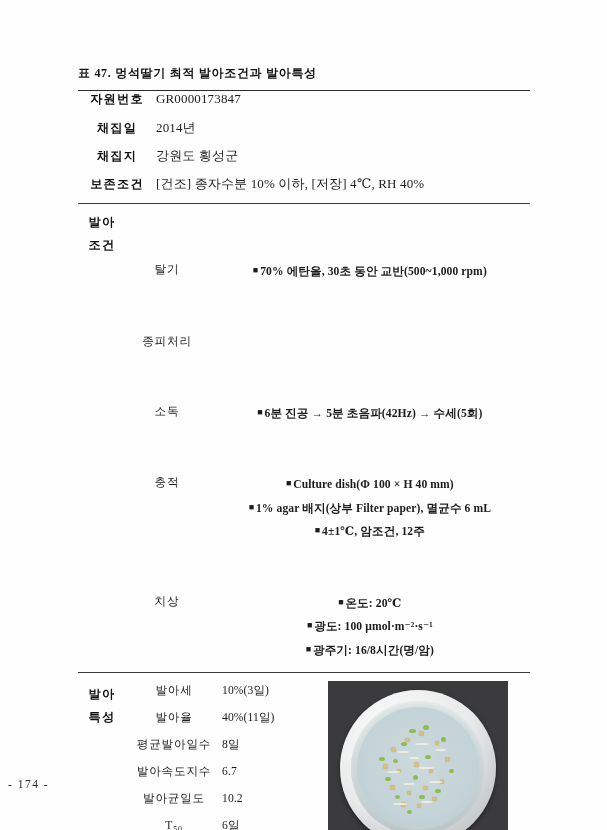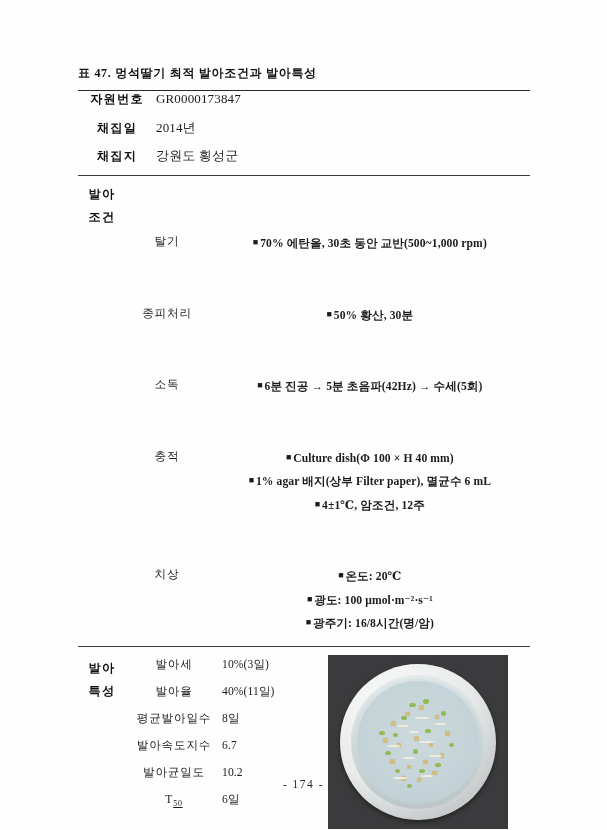--- a/index.html
+++ b/index.html
@@ -247,6 +247,10 @@
         <div class="val">강원도 횡성군</div>
       </div>
 
+      <div class="srow">
+        <div class="lbl">보존조건</div>
+        <div class="val">[건조] 종자수분 10% 이하, [저장] 4℃, RH 40%</div>
+      </div>
 
     </div>
 

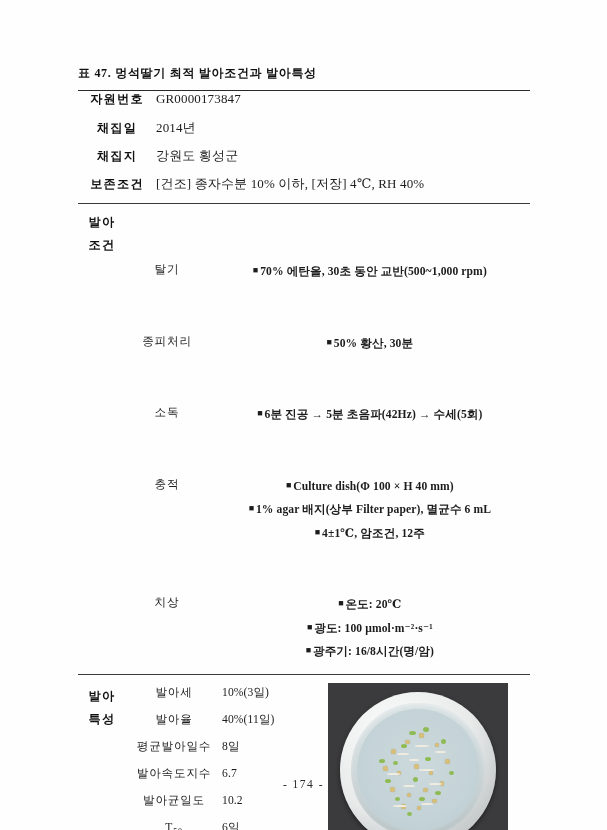--- a/index.html
+++ b/index.html
@@ -273,9 +273,6 @@
 
           <div class="cgrp">
             <div class="sub">종피처리</div>
-            <div class="items">
-              <div class="bullet"><span class="dot">■</span><span>50% 황산, 30분</span></div>
-            </div>
           </div>
 
           <div class="cgrp">

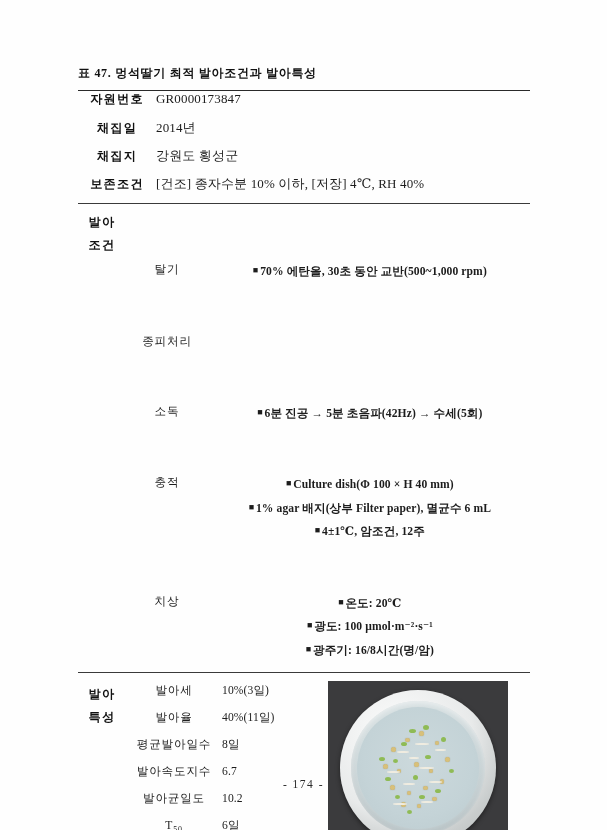--- a/index.html
+++ b/index.html
@@ -215,10 +215,10 @@
     left: 0;
     right: 0;
     top: 778px;
-    text-align: center;
     font-size: 11.5px;
     letter-spacing: 1.5px;
     color: #2a2a2a;
+    padding-left: 8px;
   }
 </style>
 </head>

